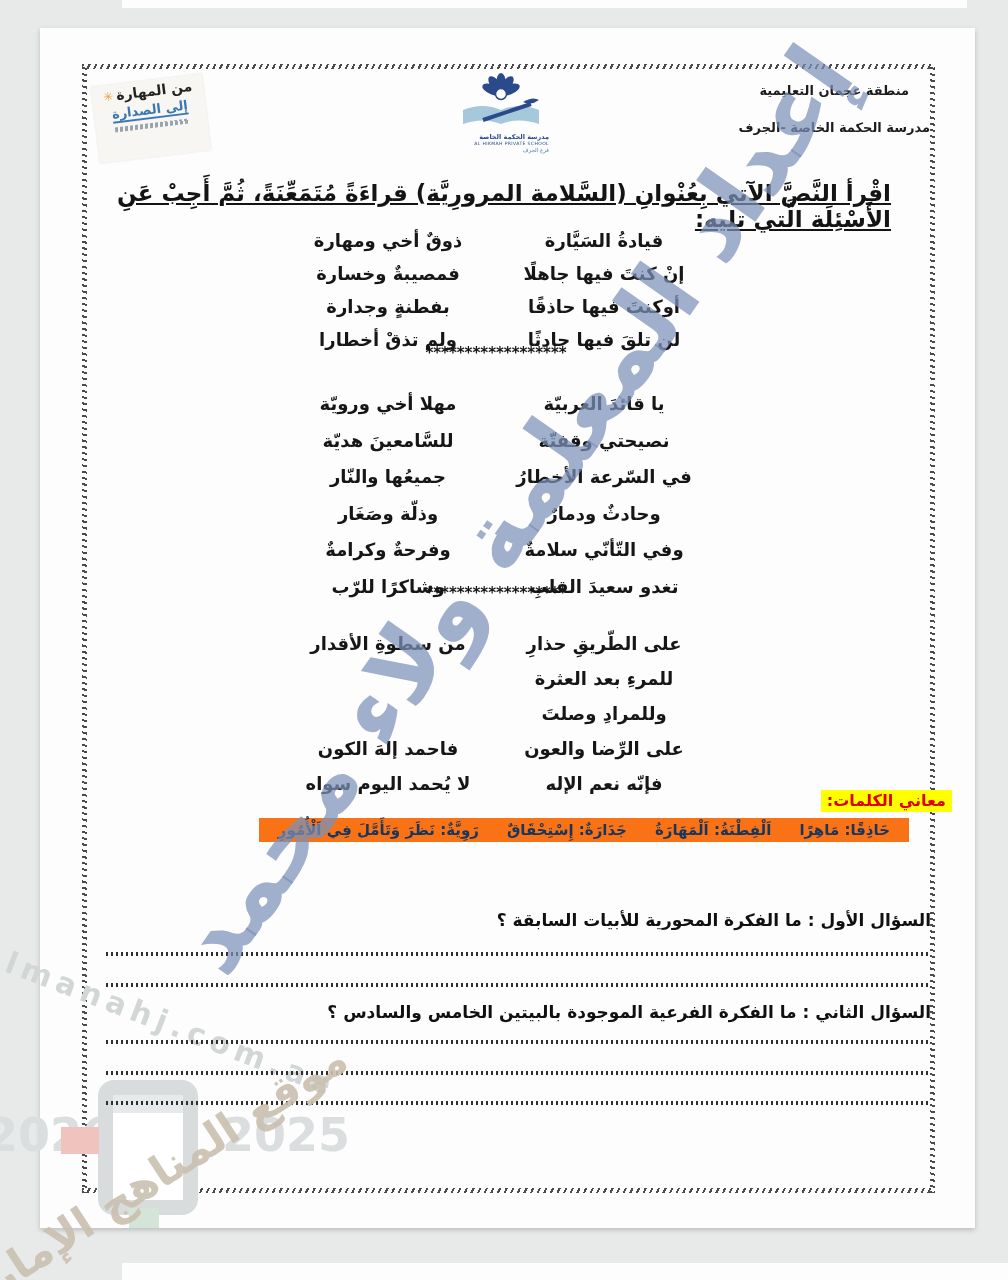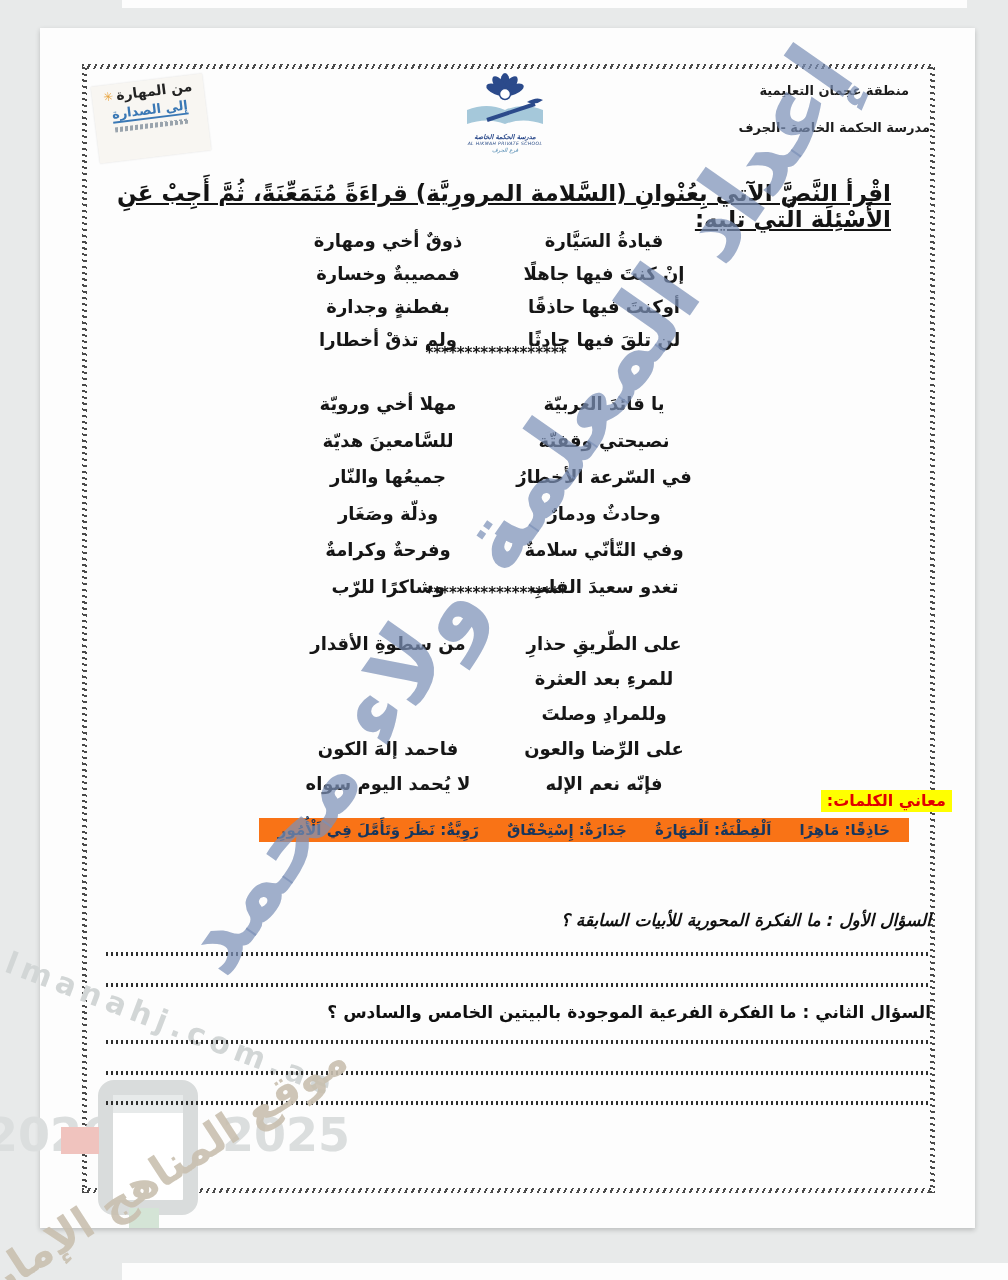--- a/index.html
+++ b/index.html
@@ -24,7 +24,7 @@
 
   
   .hdr-right{position:absolute;right:45px;top:44px;text-align:center;font-size:13px;font-weight:bold;color:#1c1c1c;direction:rtl;line-height:37px;}
-  .school-logo{position:absolute;left:412px;top:44px;width:106px;height:100px;text-align:center;font-style:italic;}
+  .school-logo{position:absolute;left:403px;top:44px;width:106px;height:100px;text-align:right;}
   .school-logo .tiny-ar{font-size:6.5px;color:#2b4a8b;font-weight:bold;line-height:7px;}
   .school-logo .tiny-en{font-size:4.5px;color:#274a86;line-height:6px;letter-spacing:.4px;}
   .school-logo .tiny-br{font-size:5.5px;color:#4d87b0;line-height:7px;}

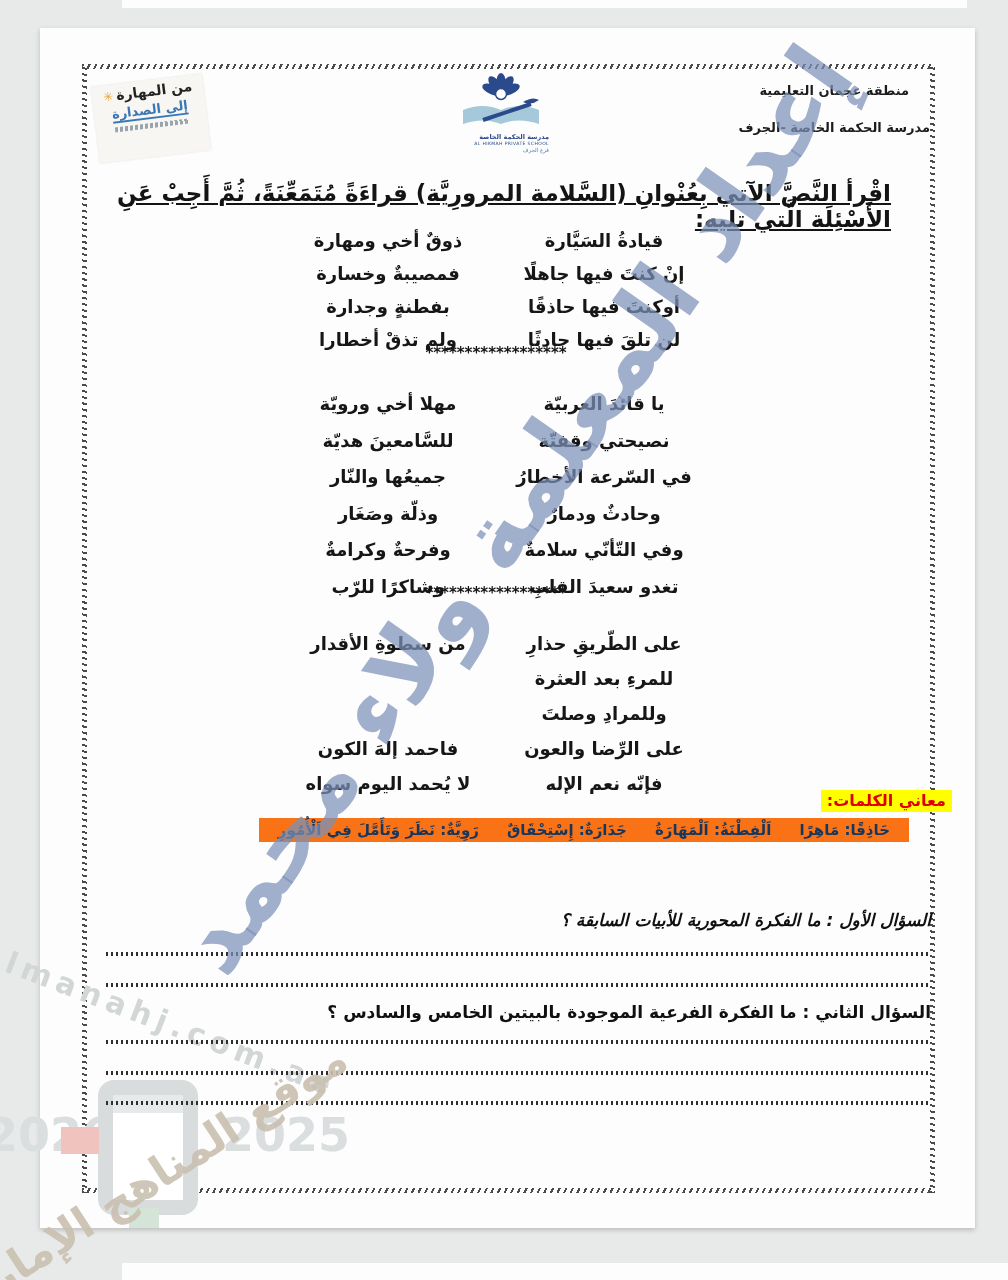--- a/index.html
+++ b/index.html
@@ -56,7 +56,7 @@
 
   
   .q{position:absolute;right:44px;direction:rtl;font-weight:bold;font-size:17px;color:#101010;}
-  .q1{top:882px;font-style:italic;} .q2{top:974px;}
+  .q1{top:882px;} .q2{top:974px;}
   .dots{position:absolute;left:66px;width:824px;height:4px;z-index:5;
         background:repeating-linear-gradient(90deg,#2e2e2e 0 2px,transparent 2px 5px);}
   .d1{top:924px;} .d2{top:955px;} .d3{top:1012px;} .d4{top:1043px;} .d5{top:1073px;}

